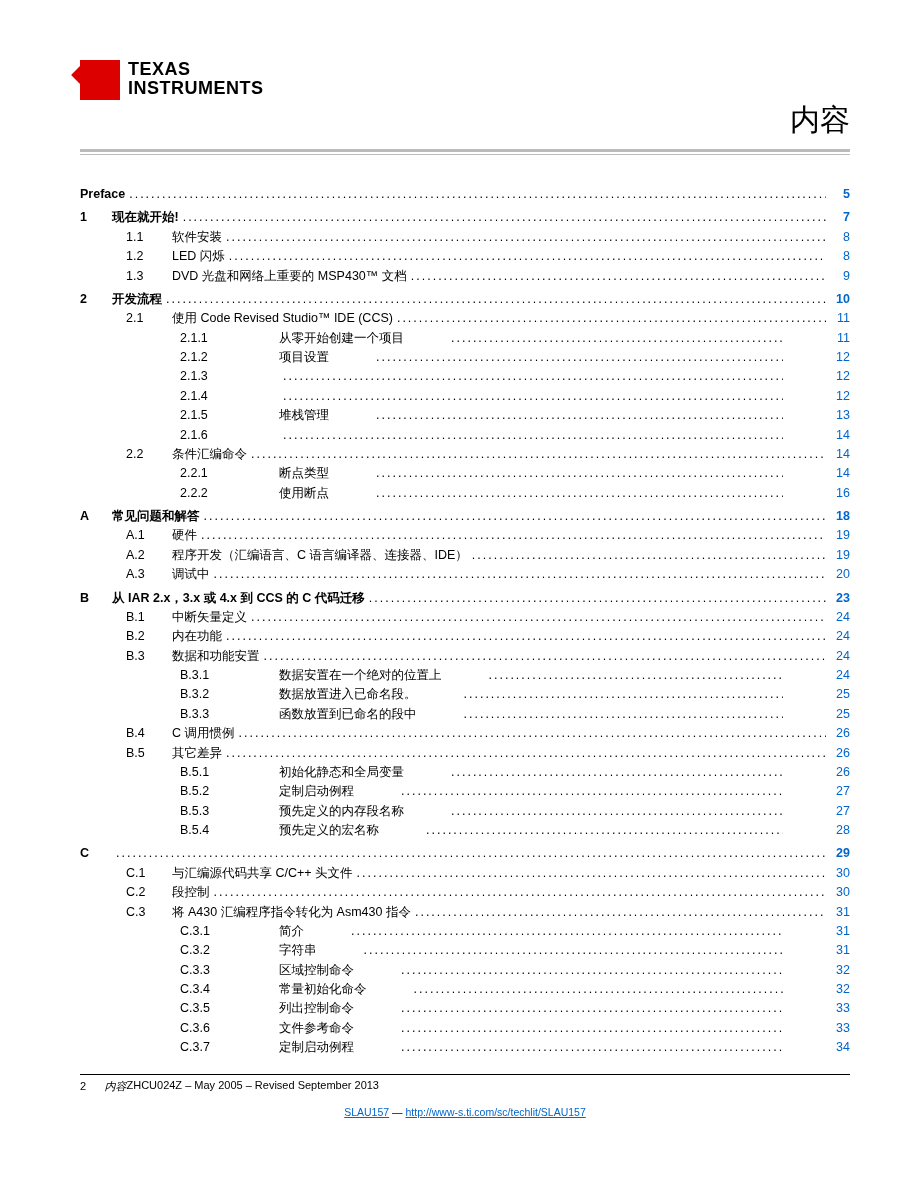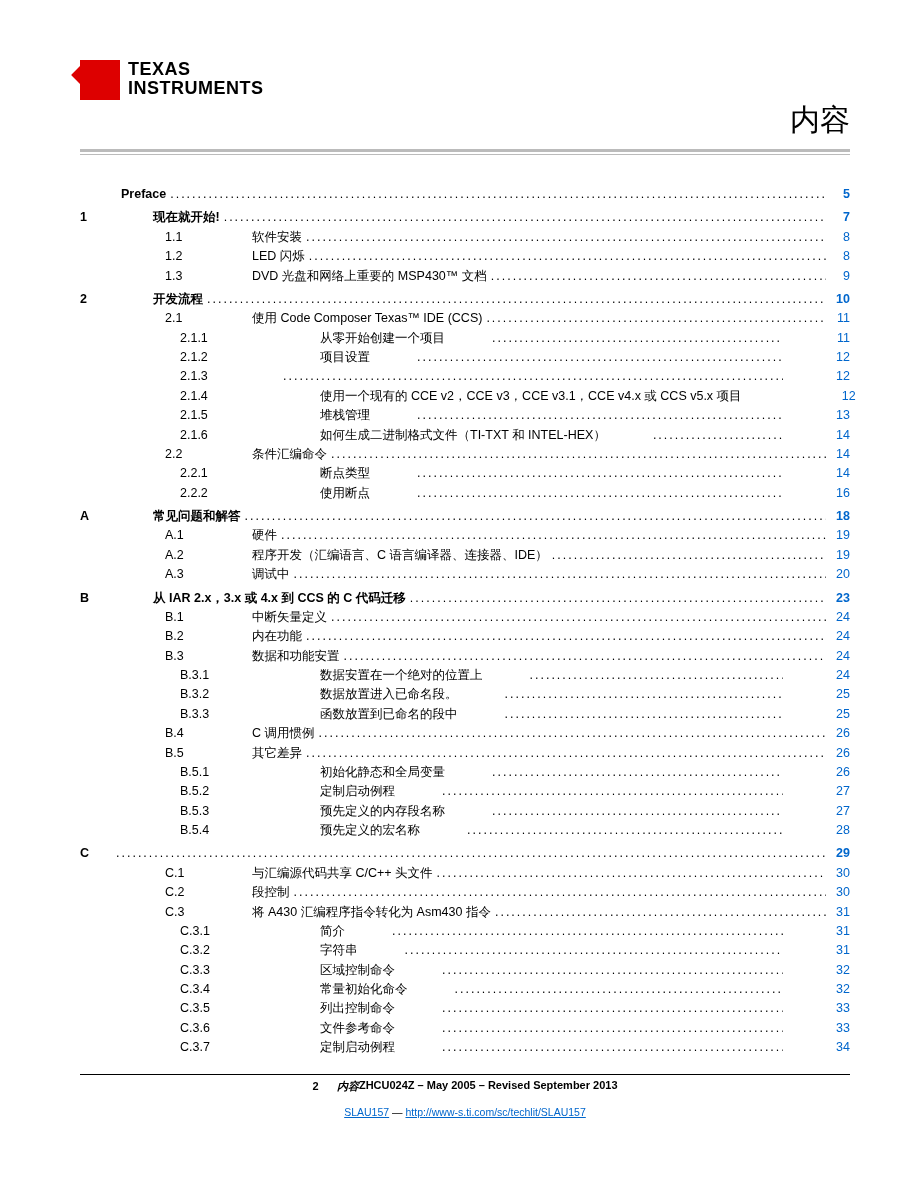--- a/index.html
+++ b/index.html
@@ -41,7 +41,7 @@
   .num-col { flex: 0 0 auto; min-width: 32px; font-weight: bold; }
   .num-sub { flex: 0 0 auto; min-width: 46px; font-weight: normal; margin-left: 39px; }
   .num-sub2 { flex: 0 0 auto; min-width: 56px; font-weight: normal; }
-  .label { flex: 0 0 auto; margin-left: 41px; }
+  .label { flex: 0 0 auto; }
   .label.bold { font-weight: bold; }
   .dots {
     flex: 1 1 auto; overflow: hidden; margin: 0 4px;

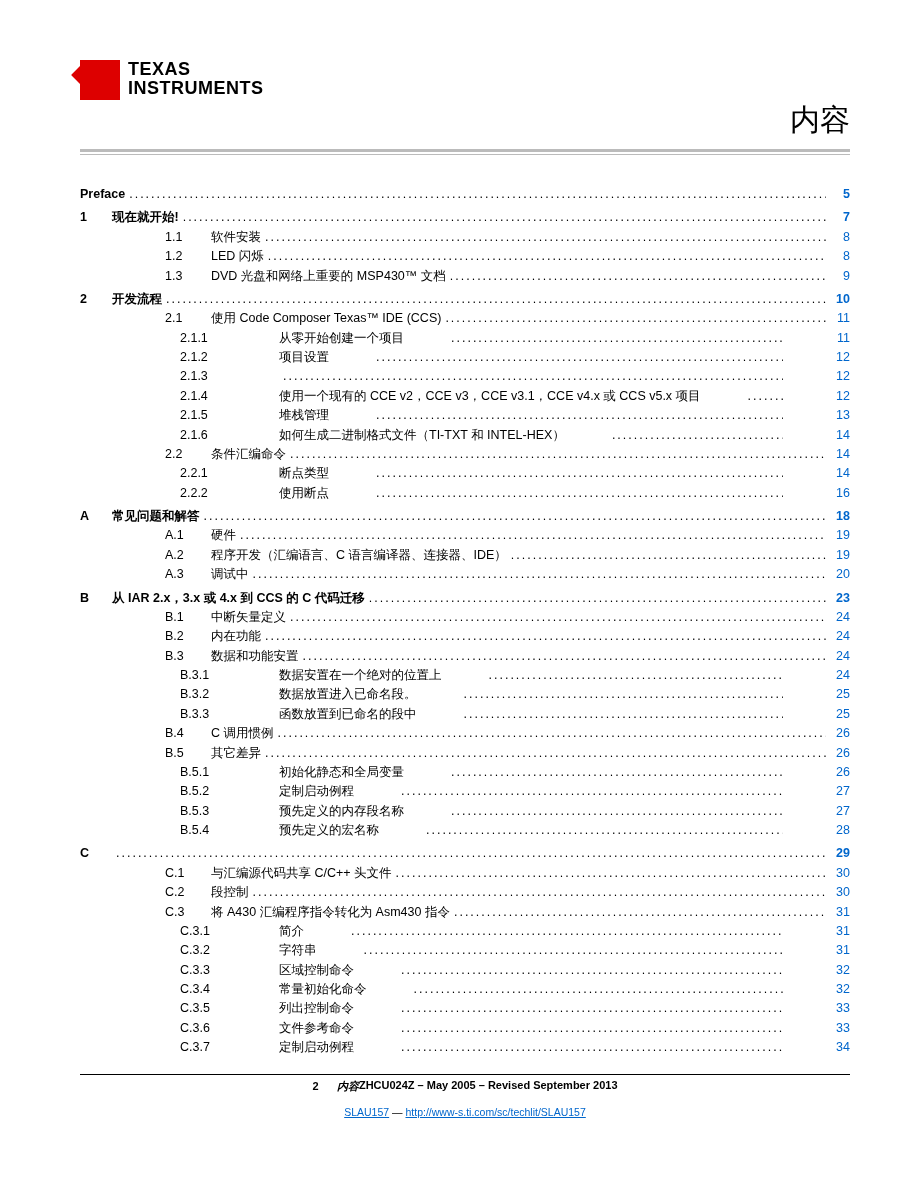--- a/index.html
+++ b/index.html
@@ -39,7 +39,7 @@
     display: flex; align-items: baseline; white-space: nowrap;
   }
   .num-col { flex: 0 0 auto; min-width: 32px; font-weight: bold; }
-  .num-sub { flex: 0 0 auto; min-width: 46px; font-weight: normal; margin-left: 39px; }
+  .num-sub { flex: 0 0 auto; min-width: 46px; font-weight: normal; }
   .num-sub2 { flex: 0 0 auto; min-width: 56px; font-weight: normal; }
   .label { flex: 0 0 auto; }
   .label.bold { font-weight: bold; }

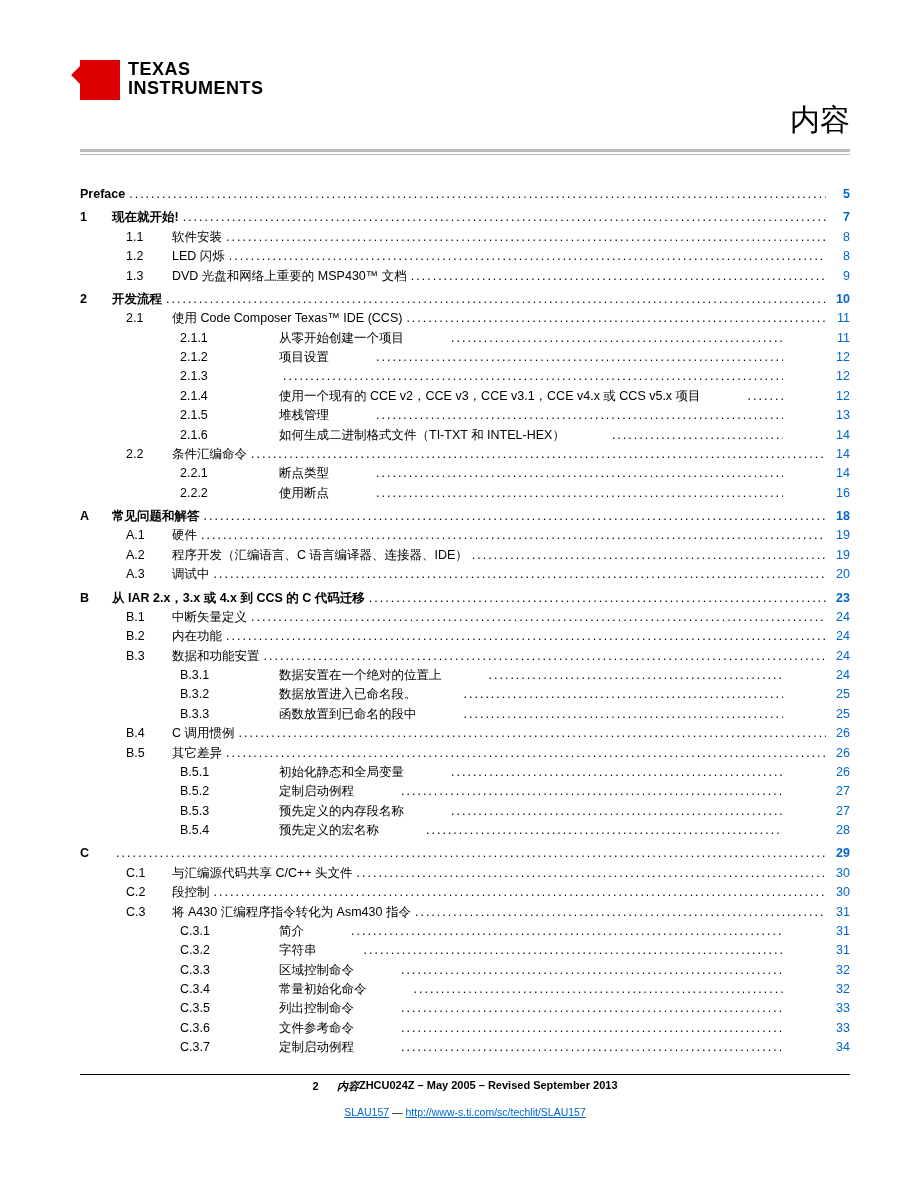--- a/index.html
+++ b/index.html
@@ -124,7 +124,7 @@
       </div>
       <div class="row indent-1">
         <span class="num-sub">2.1</span>
-        <span class="label">使用 Code Composer Texas™ IDE (CCS)</span>
+        <span class="label">使用 Code Revised Studio™ IDE (CCS)</span>
         <span class="dots"></span>
         <span class="pg nb">11</span>
       </div>

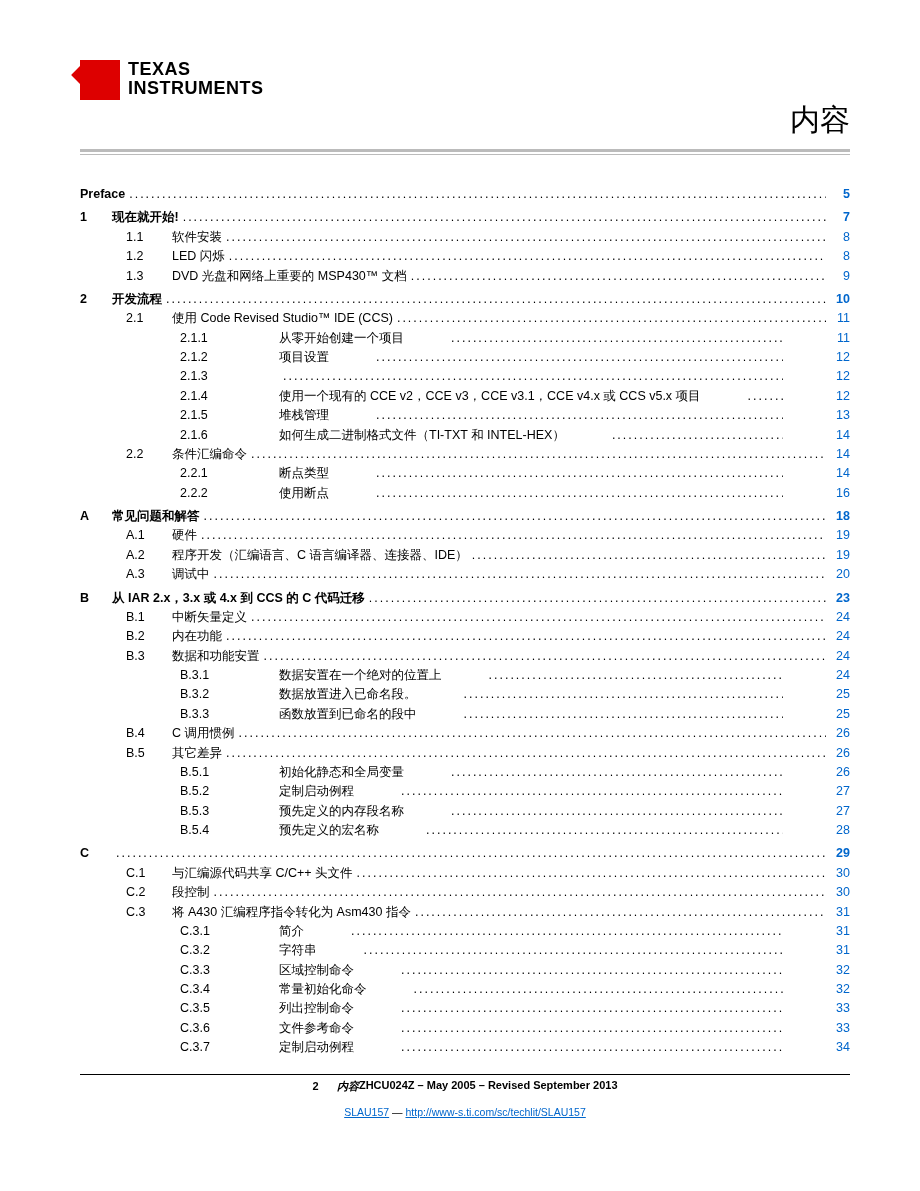--- a/index.html
+++ b/index.html
@@ -147,7 +147,6 @@
       </div>
       <div class="row indent-2">
         <span class="num-sub2">2.1.4</span>
-        <span class="label">使用一个现有的 CCE v2，CCE v3，CCE v3.1，CCE v4.x 或 CCS v5.x 项目</span>
         <span class="dots"></span>
         <span class="pg nb">12</span>
       </div>

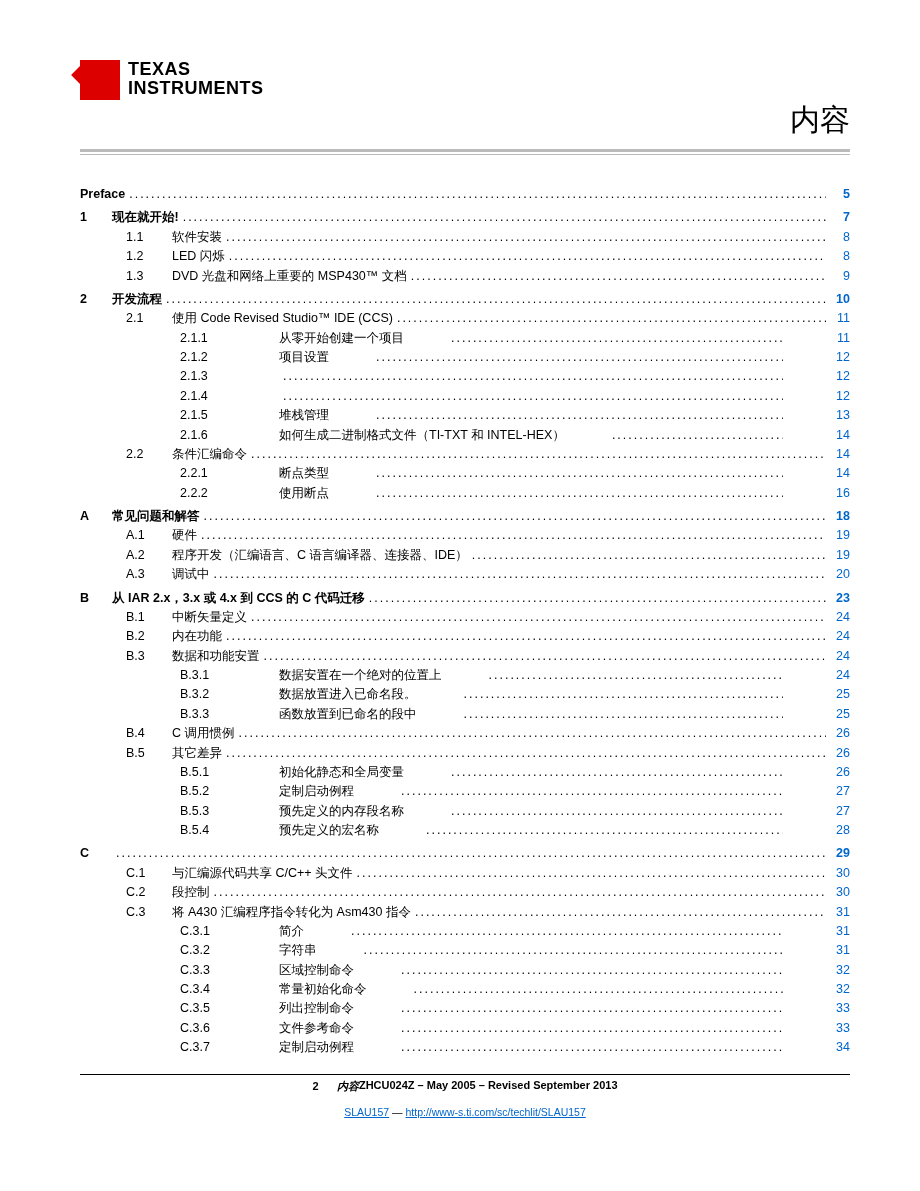--- a/index.html
+++ b/index.html
@@ -158,7 +158,6 @@
       </div>
       <div class="row indent-2">
         <span class="num-sub2">2.1.6</span>
-        <span class="label">如何生成二进制格式文件（TI-TXT 和 INTEL-HEX）</span>
         <span class="dots"></span>
         <span class="pg nb">14</span>
       </div>

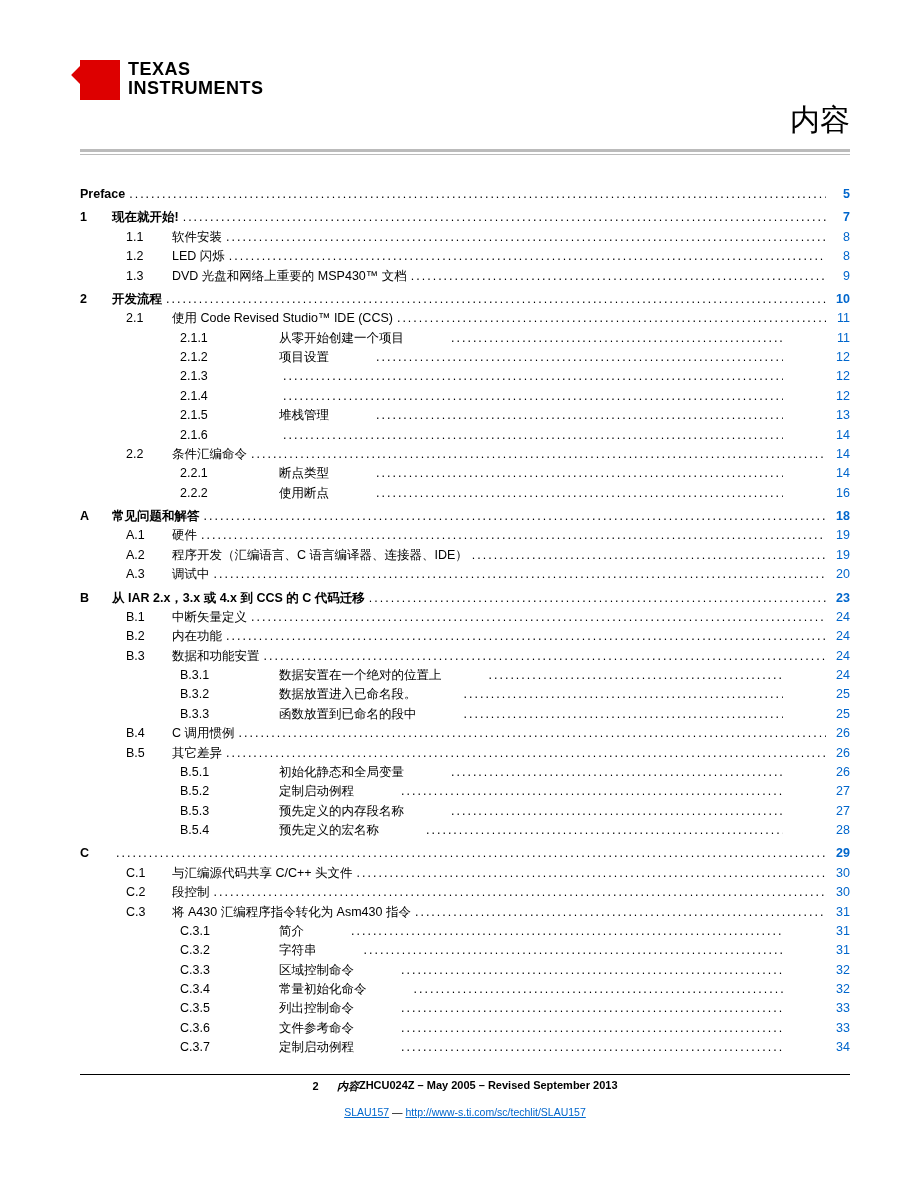--- a/index.html
+++ b/index.html
@@ -58,8 +58,8 @@
   .spacer { height: 4px; }
   .footer-rule { border-top: 1px solid #000; margin-top: 16px; }
   .footer {
-    display: flex; justify-content: center;
-    font-size: 11px; padding: 4px 0 2px 0; font-weight: bold;
+    display: flex; justify-content: flex-start;
+    font-size: 11px; padding: 4px 0 2px 0;
   }
   .subfooter { text-align: center; font-size: 10.5px; margin-top: 10px; }
   .subfooter a { color: #0066cc; text-align: center; }

